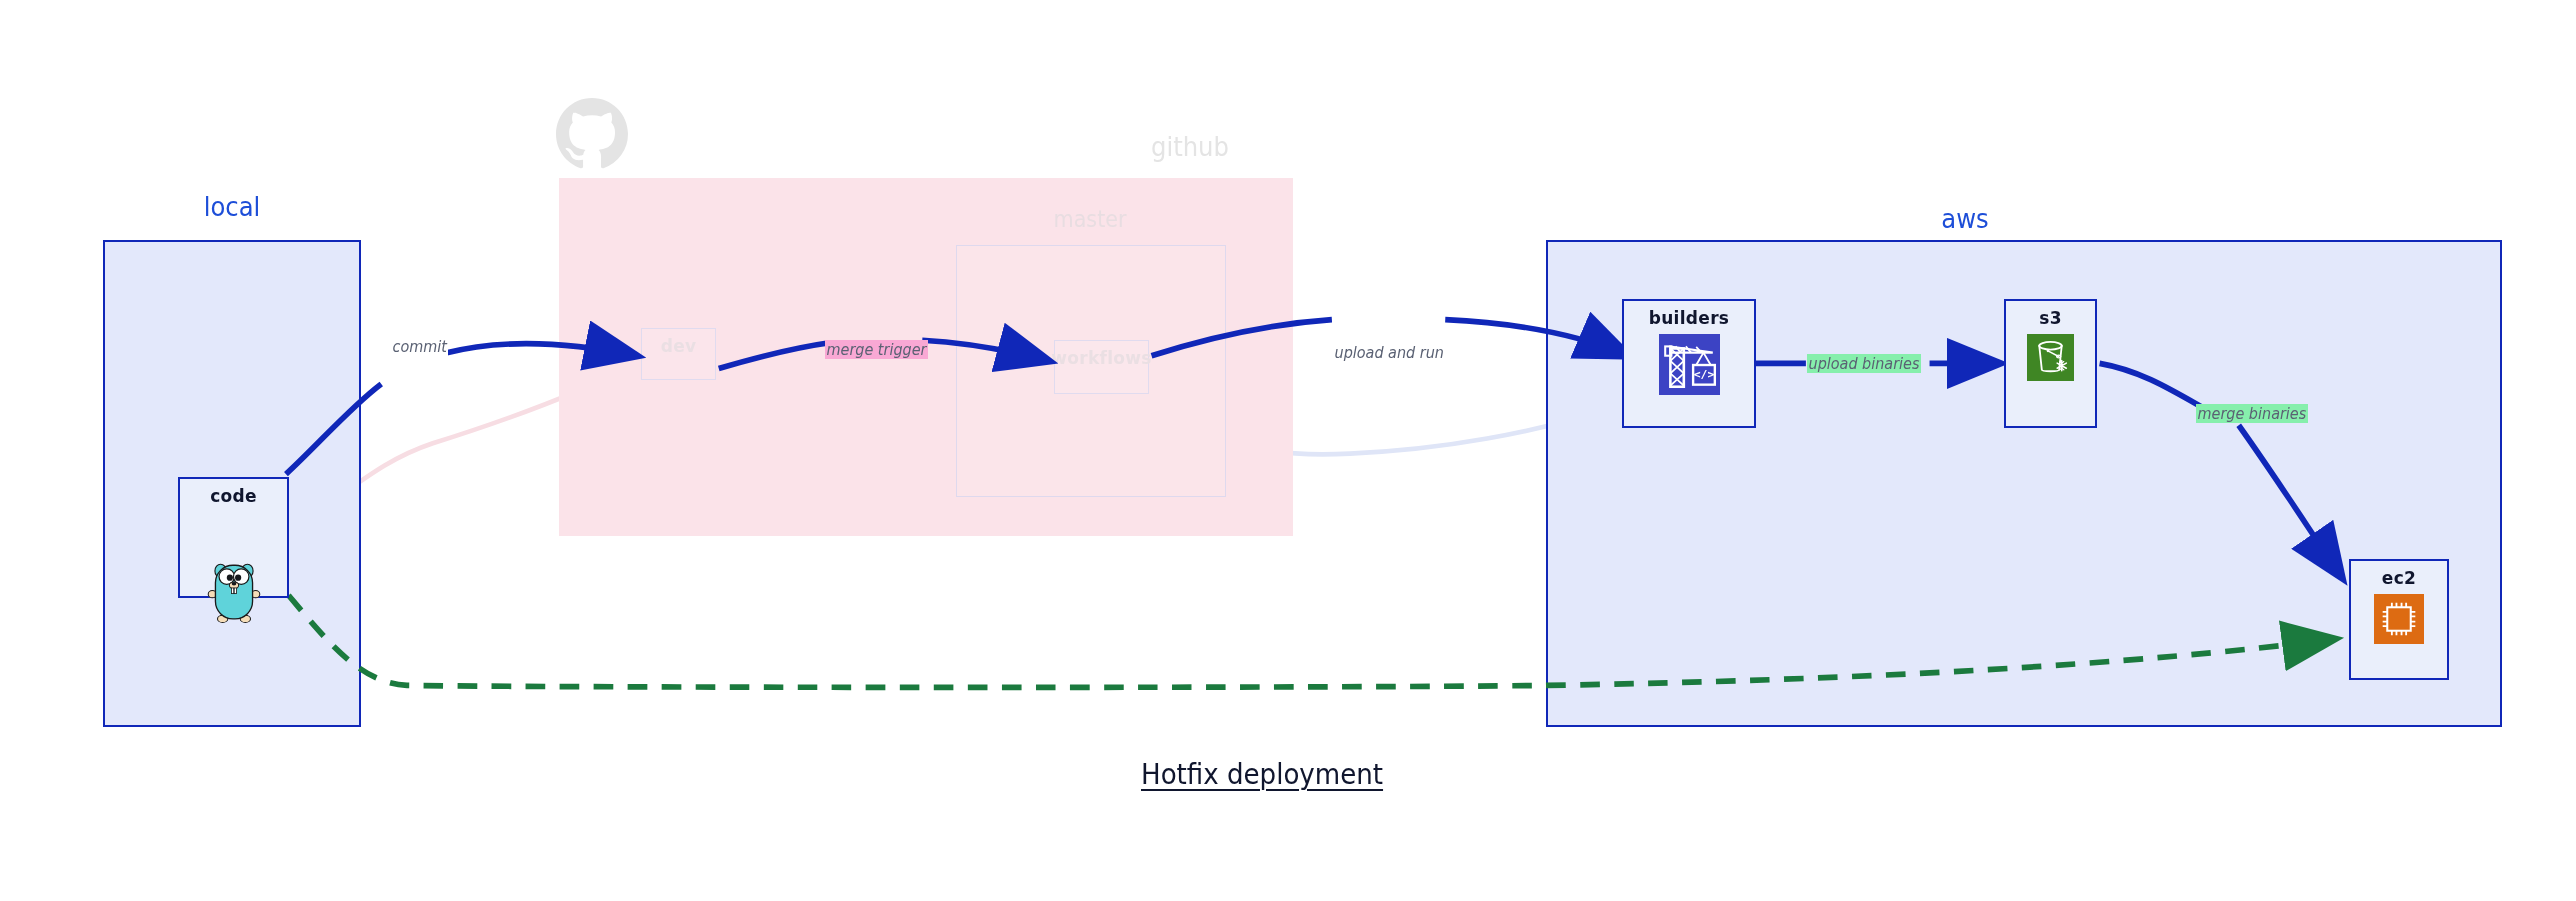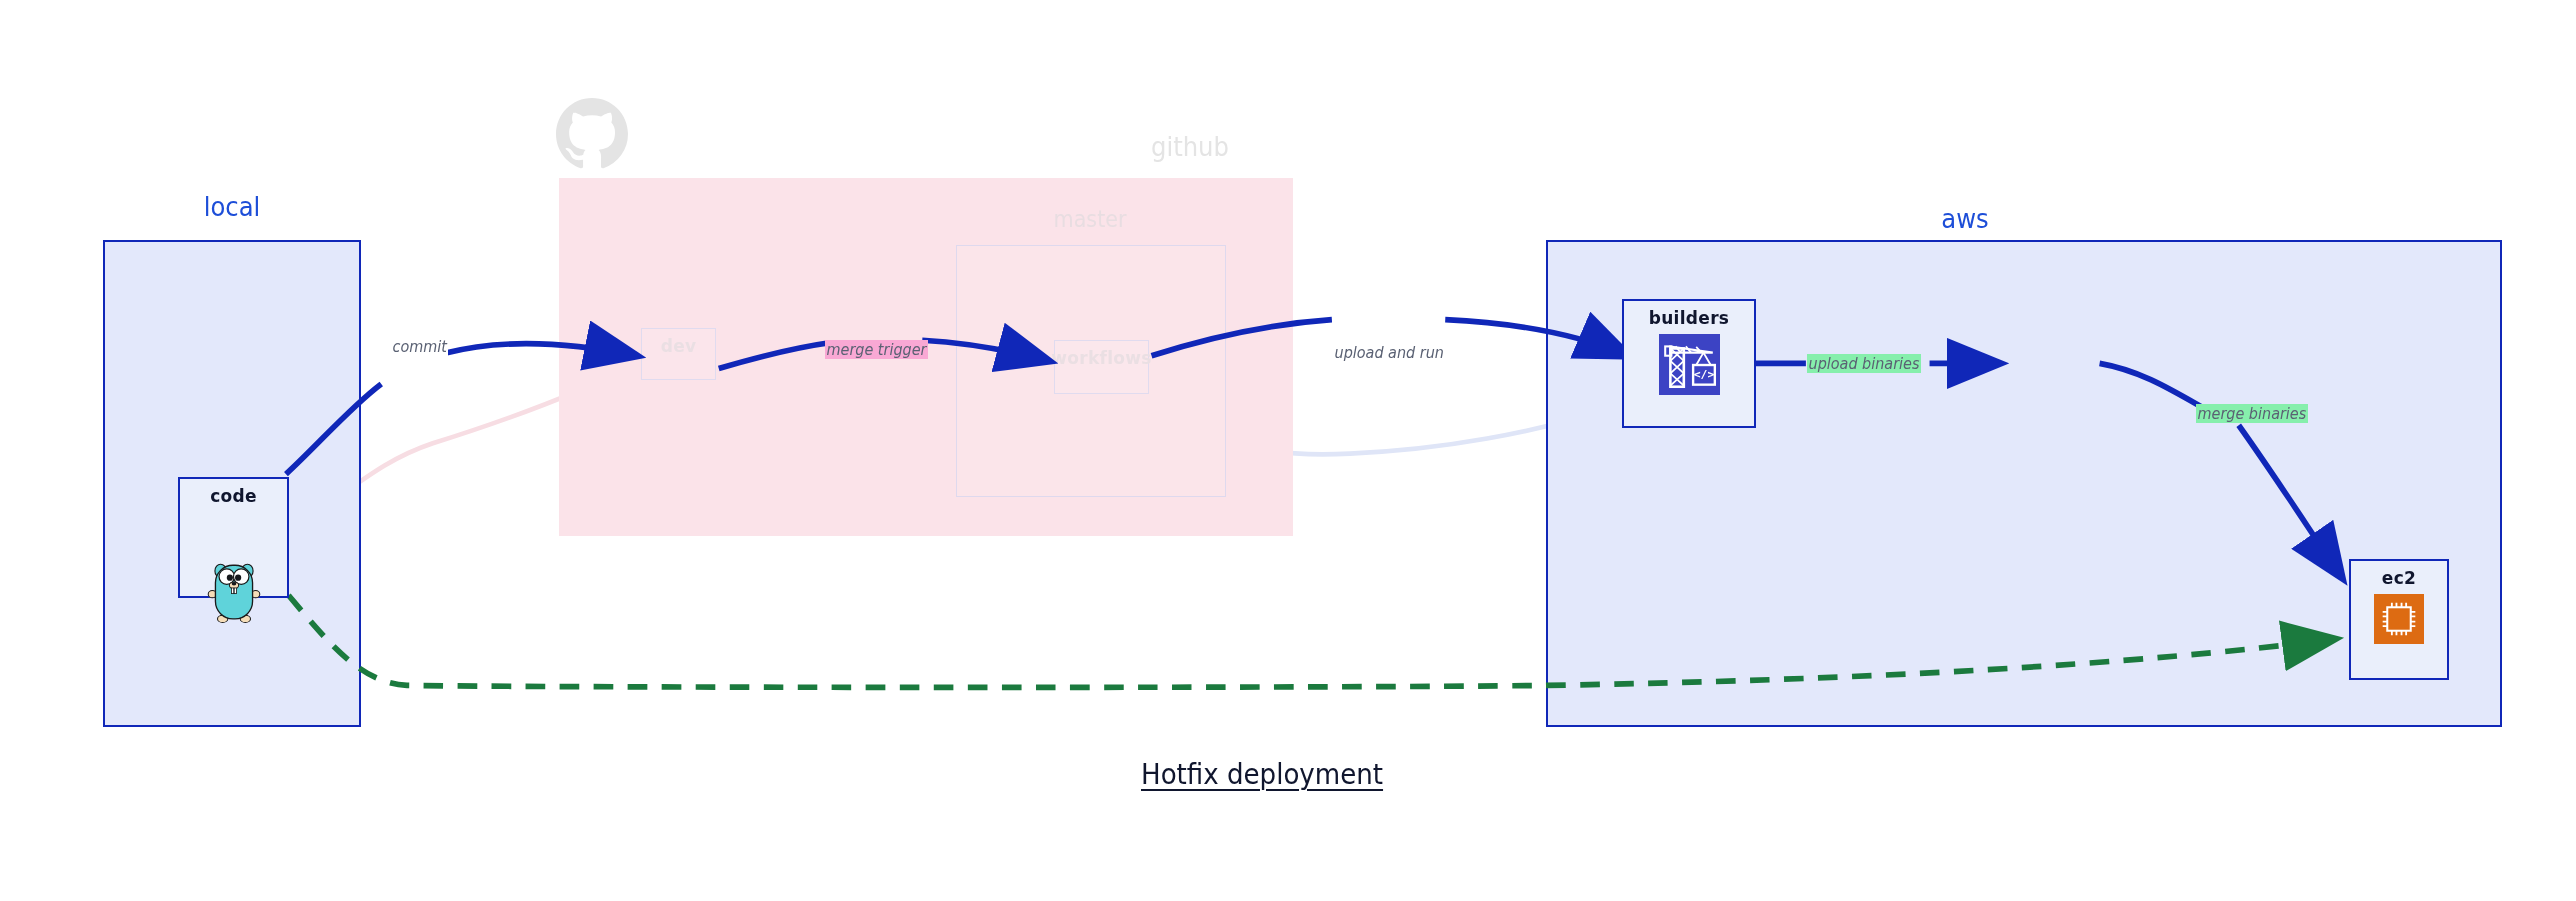--- a/index.html
+++ b/index.html
@@ -191,6 +191,28 @@
     </span>
   </div>
 
+  <div class="node" style="left:2004px;top:299px;width:93px;height:129px;">
+    <span class="nlabel">s3</span>
+    <span class="nicon">
+      <svg width="47" height="47" viewBox="0 0 92 92">
+        <rect x="0" y="0" width="92" height="92" fill="#3f8624"></rect>
+        <g stroke="#ffffff" stroke-width="3.6" fill="none" stroke-linecap="round">
+
+          <ellipse cx="46" cy="23" rx="22" ry="7.5"></ellipse>
+          <path d="M24,23 L29,70 C29,74 63,74 63,70 L68,23"></path>
+
+          <path d="M41,33 L62,44" stroke-width="3"></path>
+          <circle cx="41" cy="33" r="2.6" fill="#ffffff" stroke="none"></circle>
+          <ellipse cx="62" cy="44" rx="4" ry="2.6" stroke-width="2.6"></ellipse>
+
+          <g stroke-width="3">
+            <path d="M68,52 L68,72 M59,57 L77,67 M77,57 L59,67"></path>
+            <path d="M64,54 L68,57 L72,54 M64,70 L68,67 L72,70" stroke-width="2.4"></path>
+          </g>
+        </g>
+      </svg>
+    </span>
+  </div>
 
   <div class="node" style="left:2349px;top:559px;width:100px;height:121px;">
     <span class="nlabel">ec2</span>

